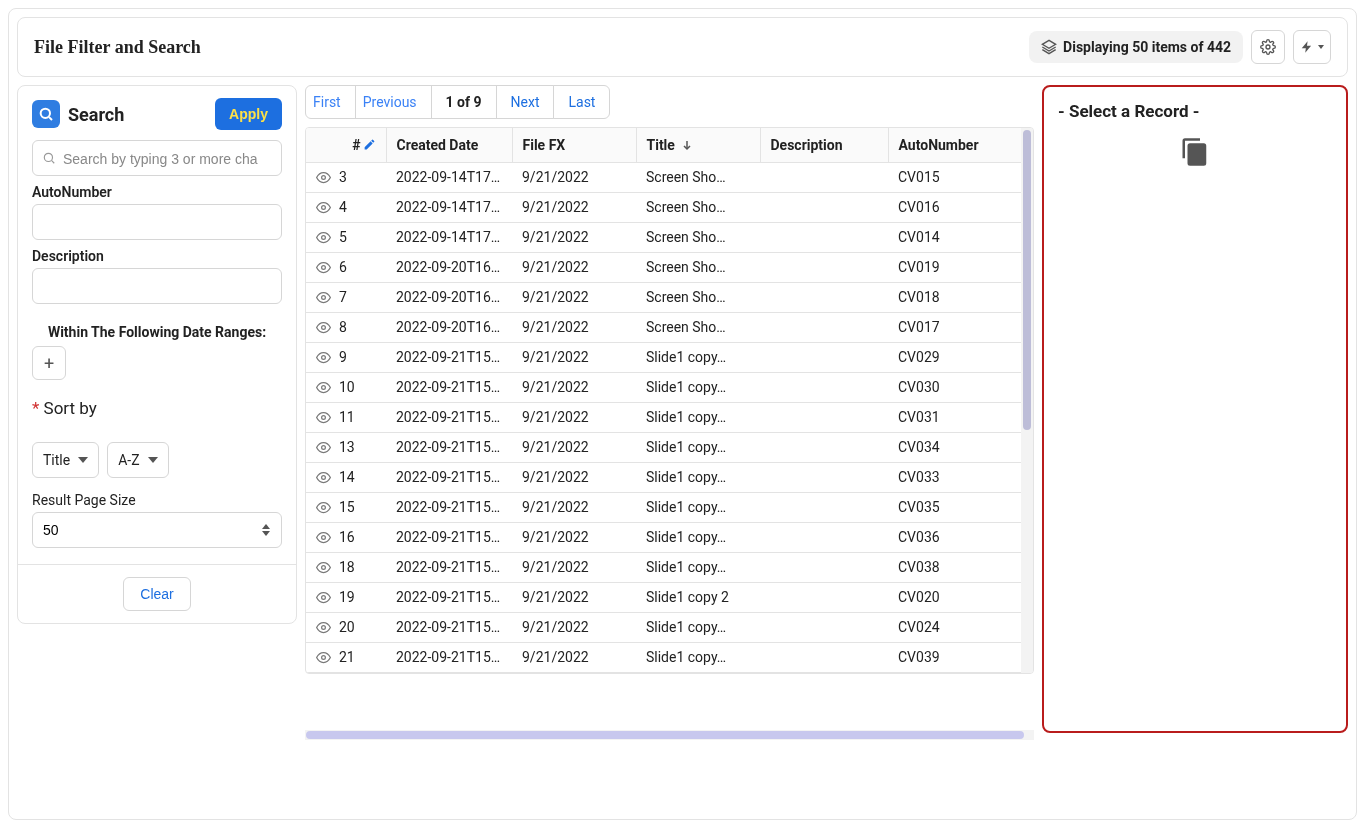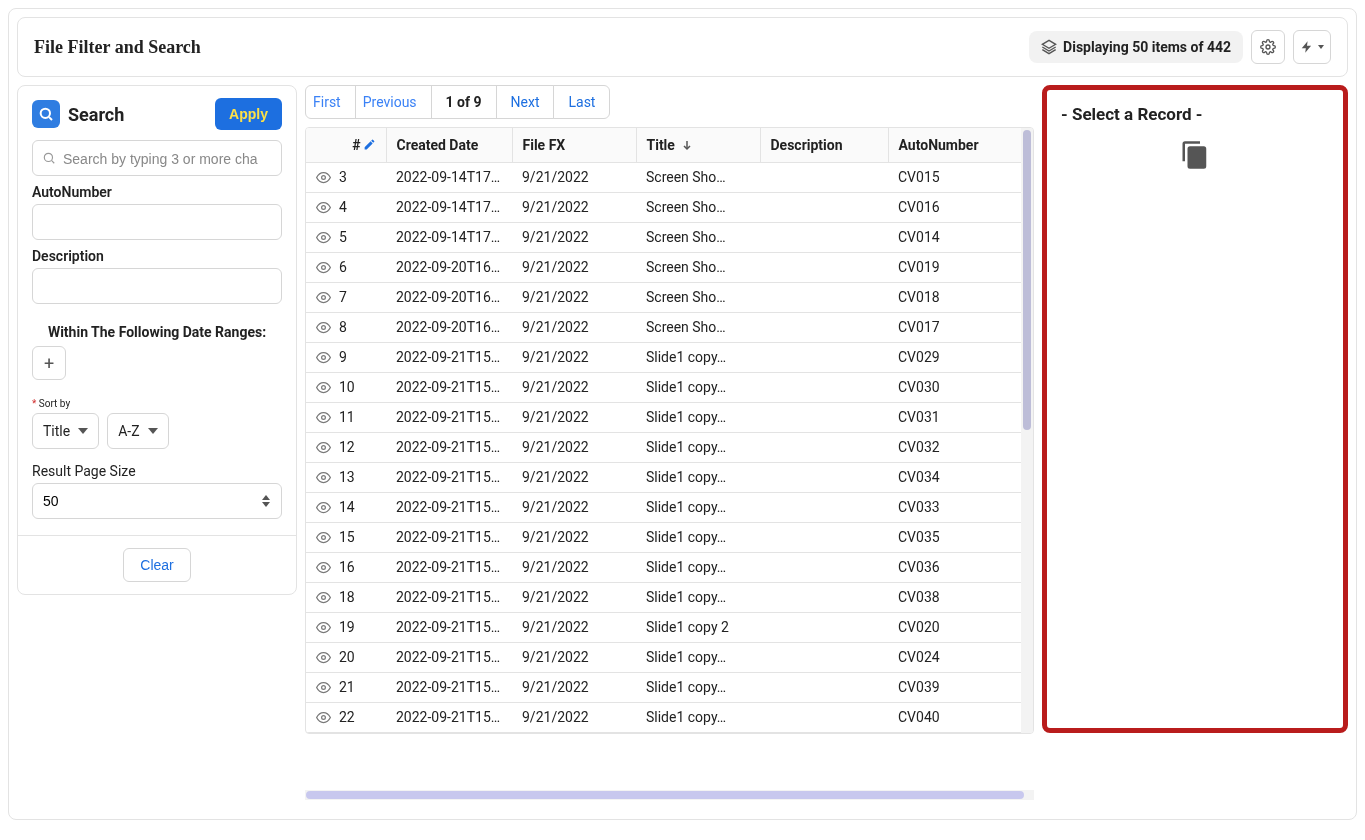--- a/index.html
+++ b/index.html
@@ -380,7 +380,7 @@
   
   .detail {
     width: 306px;
-    border: 5px solid #b91c1c;
+    border: 2px solid #b91c1c;
     border-radius: 8px;
     min-height: 648px;
     padding: 14px;

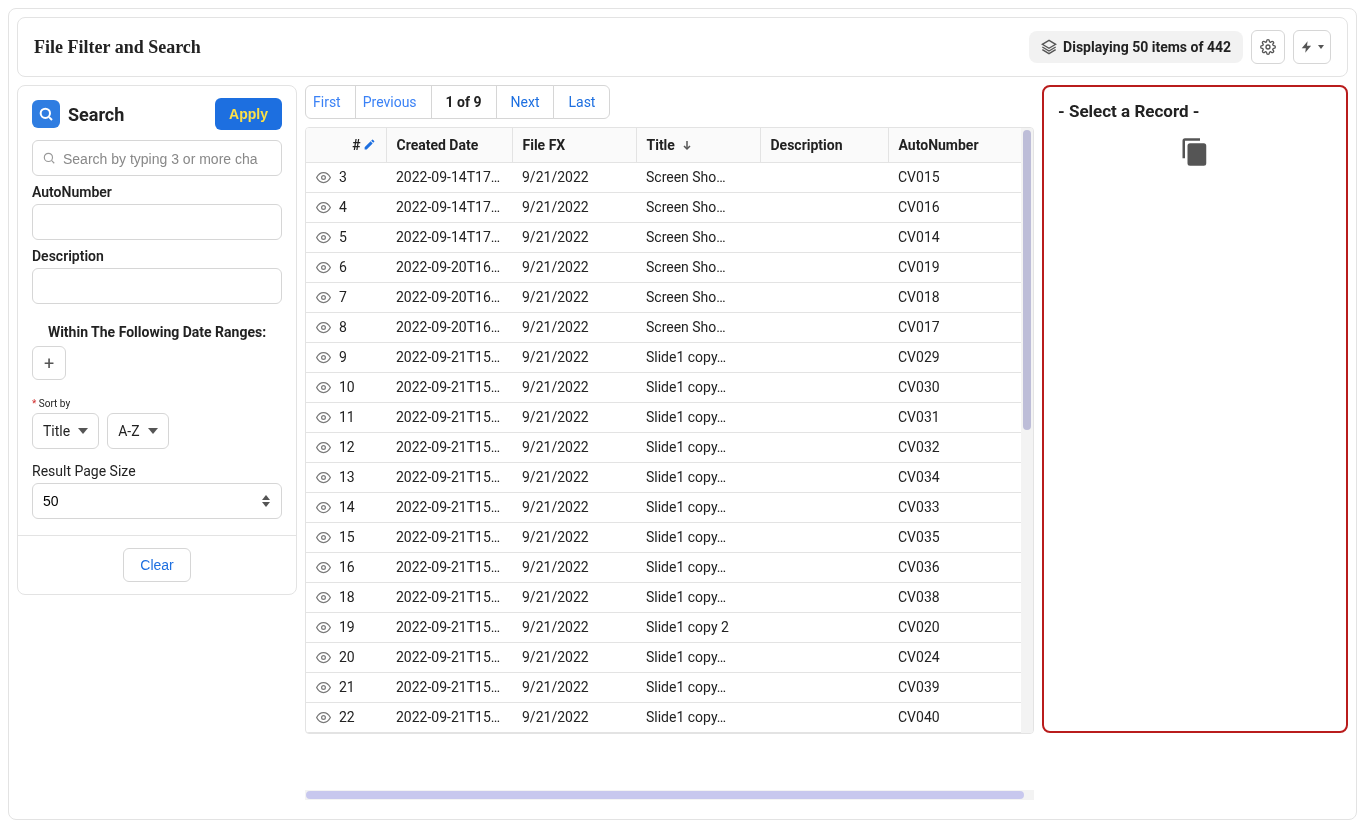--- a/index.html
+++ b/index.html
@@ -169,8 +169,8 @@
     margin-bottom: 10px;
   }
   .sort-label {
-    font-size: 10px;
-    margin: 18px 0 4px 0;
+    font-size: 17px;
+    margin: 18px 0 24px 0;
   }
   .sort-label .req { color: #d03030; }
   .select-group {

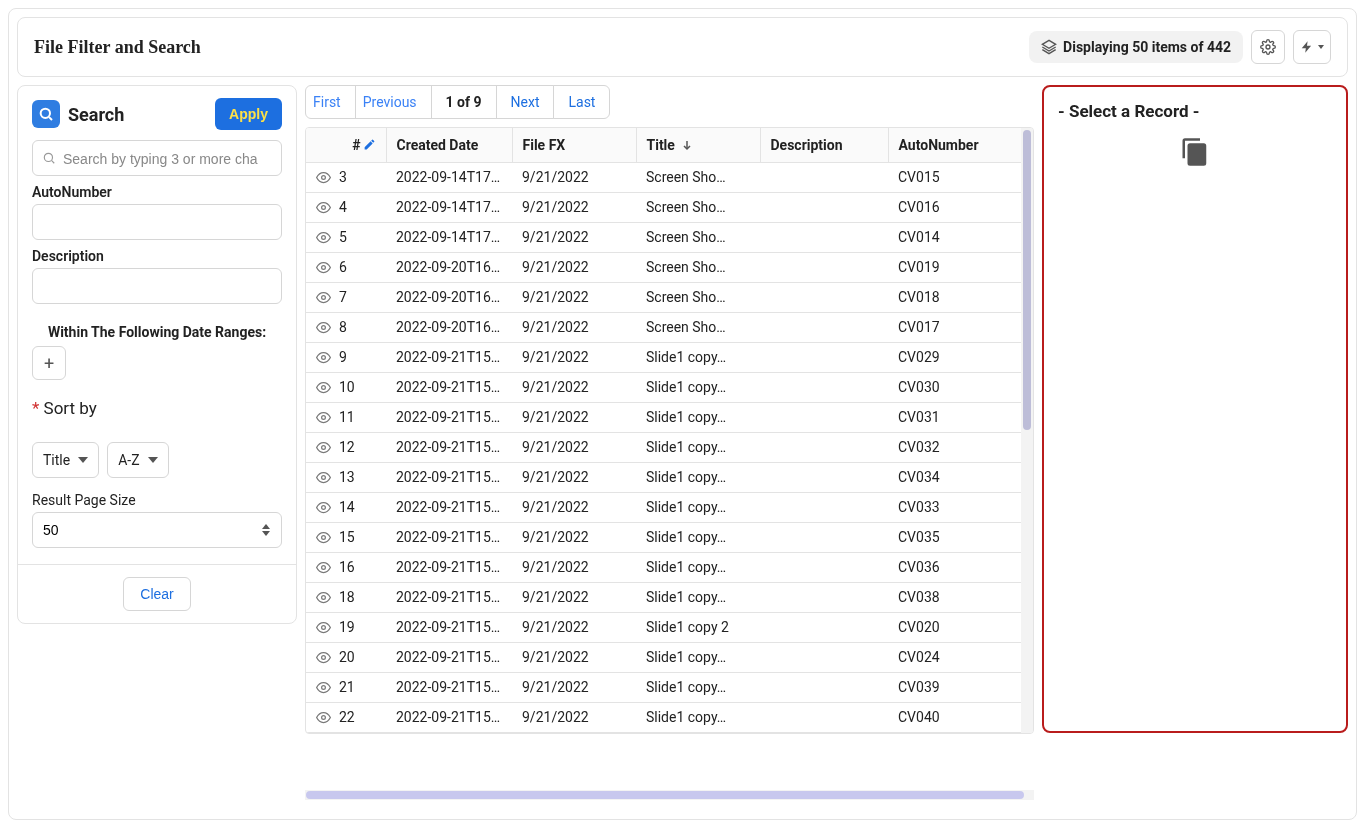--- a/index.html
+++ b/index.html
@@ -720,24 +720,6 @@
                           <circle cx="12" cy="12" r="3"></circle>
                         </svg>
                       </span>
-                      <span>12</span>
-                    </div>
-                  </td>
-                  <td>2022-09-21T15…</td>
-                  <td>9/21/2022</td>
-                  <td>Slide1 copy…</td>
-                  <td></td>
-                  <td>CV032</td>
-                </tr>
-                <tr>
-                  <td>
-                    <div class="row-idx-cell">
-                      <span class="eye-icon">
-                        <svg width="15" height="15" viewBox="0 0 24 24" fill="none" stroke="#7a7a7a" stroke-width="2">
-                          <path d="M1 12s4-8 11-8 11 8 11 8-4 8-11 8S1 12 1 12z"></path>
-                          <circle cx="12" cy="12" r="3"></circle>
-                        </svg>
-                      </span>
                       <span>13</span>
                     </div>
                   </td>

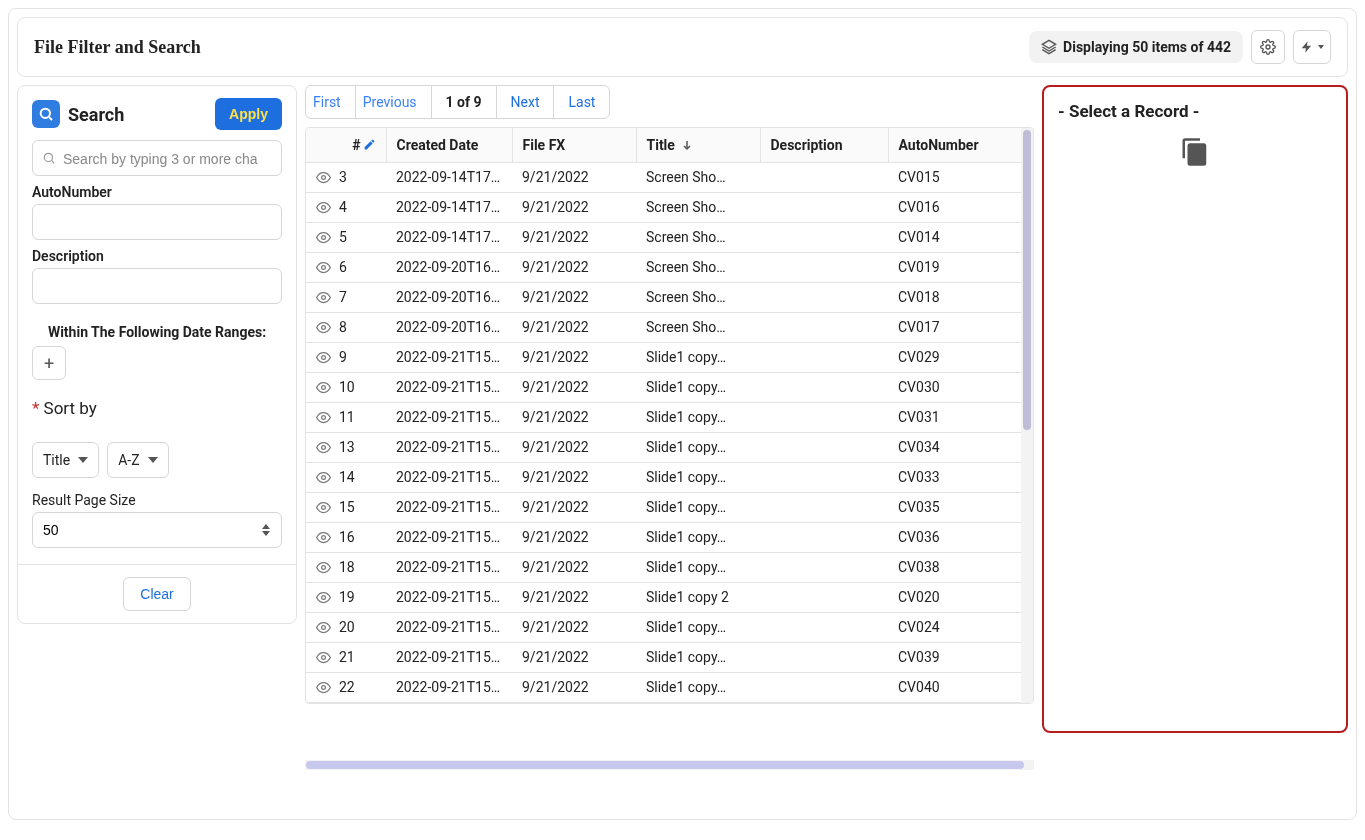--- a/index.html
+++ b/index.html
@@ -855,24 +855,6 @@
                   <td></td>
                   <td>CV039</td>
                 </tr>
-                <tr>
-                  <td>
-                    <div class="row-idx-cell">
-                      <span class="eye-icon">
-                        <svg width="15" height="15" viewBox="0 0 24 24" fill="none" stroke="#7a7a7a" stroke-width="2">
-                          <path d="M1 12s4-8 11-8 11 8 11 8-4 8-11 8S1 12 1 12z"></path>
-                          <circle cx="12" cy="12" r="3"></circle>
-                        </svg>
-                      </span>
-                      <span>22</span>
-                    </div>
-                  </td>
-                  <td>2022-09-21T15…</td>
-                  <td>9/21/2022</td>
-                  <td>Slide1 copy…</td>
-                  <td></td>
-                  <td>CV040</td>
-                </tr>
               </tbody>
           </table>
         </div>

